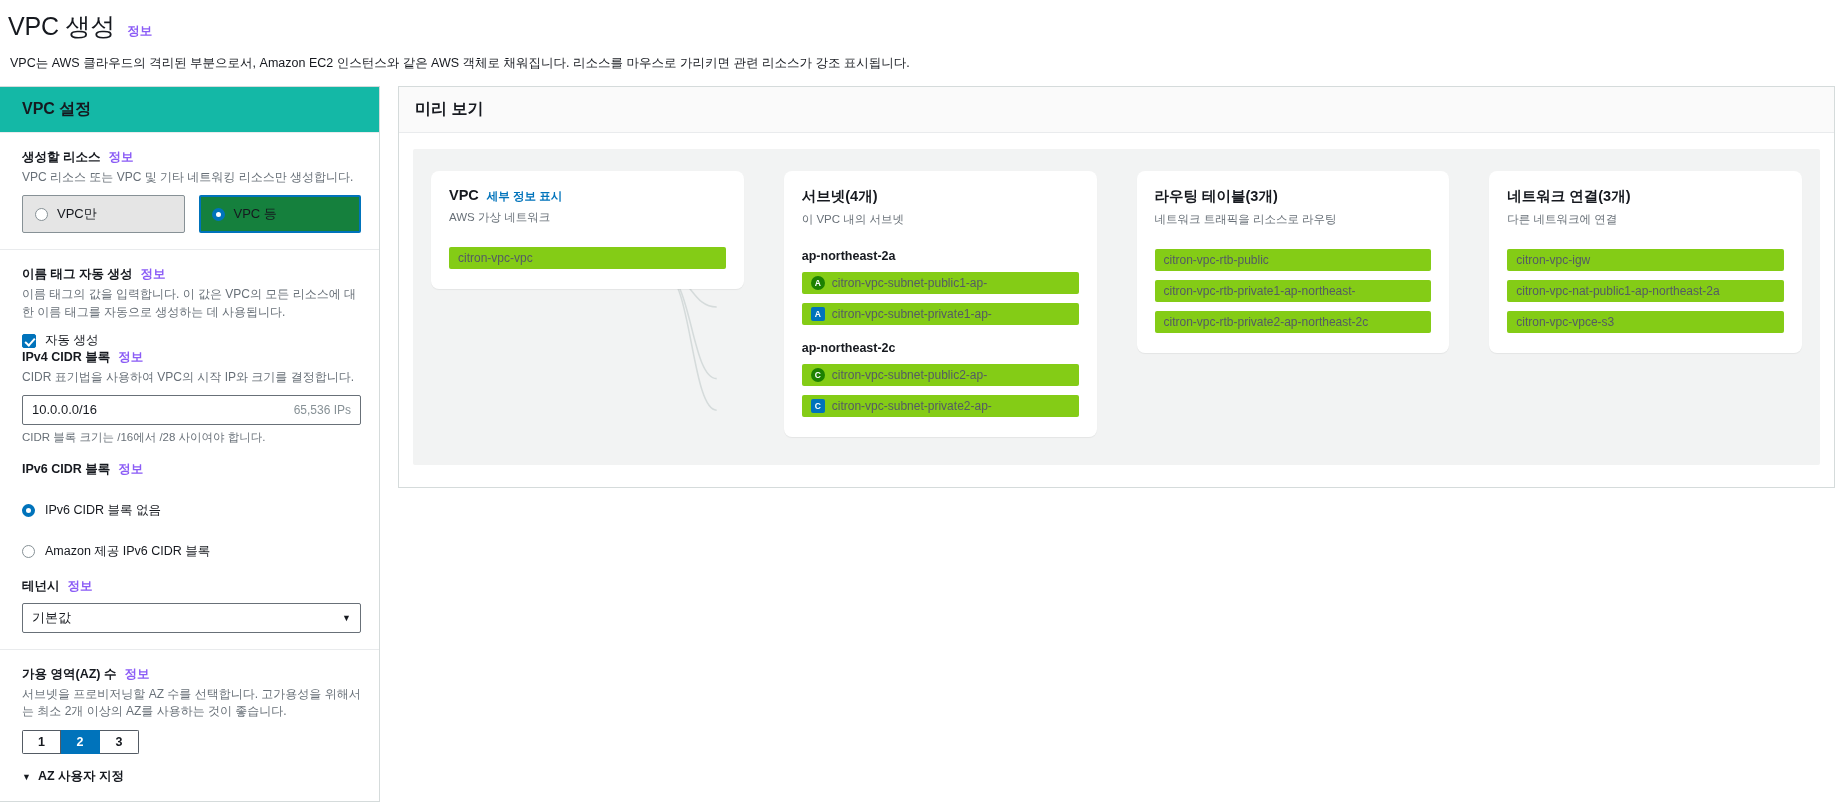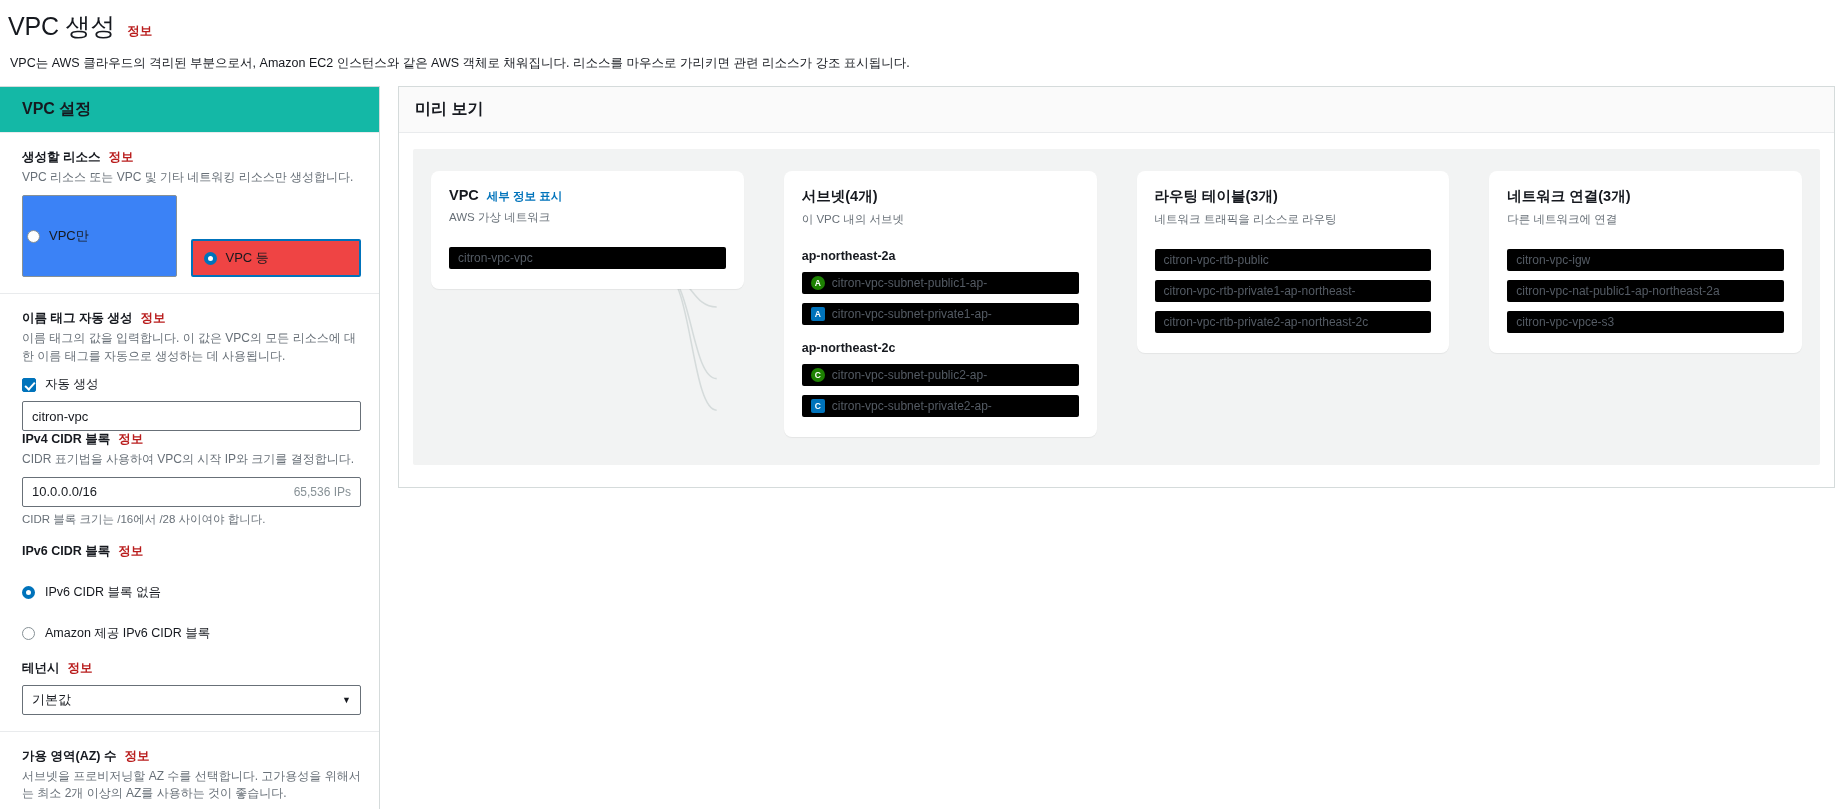--- a/index.html
+++ b/index.html
@@ -20,7 +20,7 @@
     letter-spacing: -0.2px;
   }
   .info-link {
-    font-size: 12.5px; color: #b91c1c; font-weight: 700;
+    font-size: 12.5px; color: #8b5cf6; font-weight: 700;
     cursor: pointer;
   }
   .page-desc {

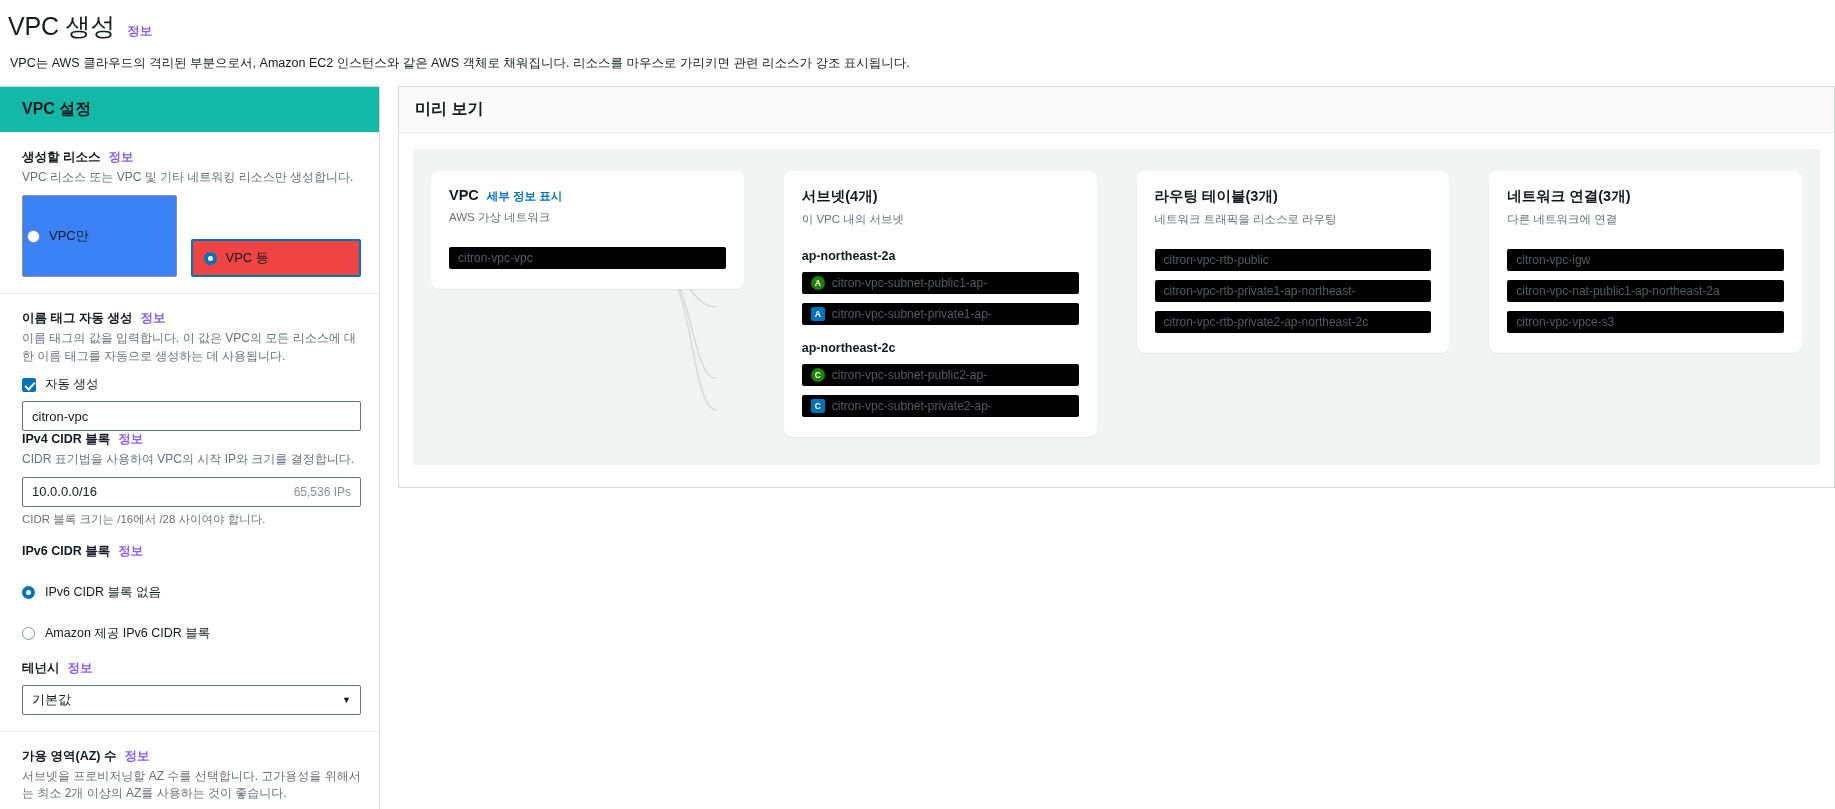--- a/index.html
+++ b/index.html
@@ -57,8 +57,8 @@
   .tile-row { display: flex; gap: 14px; margin-top: 9px; }
   .tile {
     flex: 1; border: 1px solid #879196; border-radius: 2px;
-    padding: 9px 4px; display: flex; align-items: center; gap: 9px;
-    font-size: 13px; background: #3b82f6; cursor: pointer;
+    padding: 9px 12px; display: flex; align-items: center; gap: 9px;
+    font-size: 13px; background: #e5e5e5; cursor: pointer;
   }
   .tile.selected { border: 2px solid #0073bb; background: #ef4444; padding: 8px 11px; margin-top: 44px; }
 

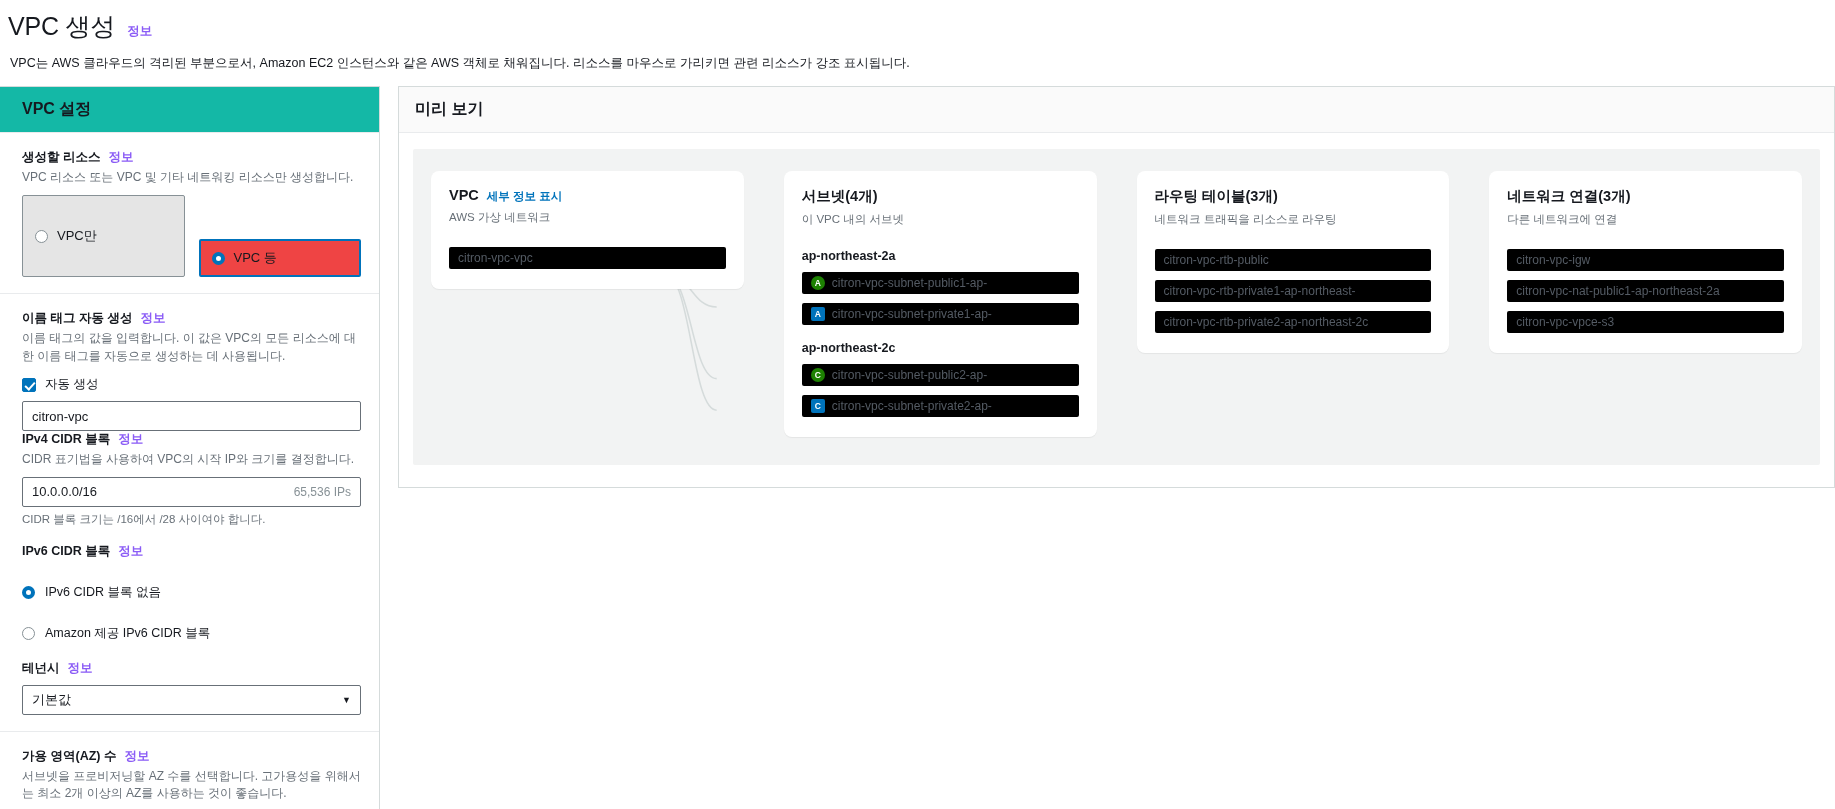--- a/index.html
+++ b/index.html
@@ -60,7 +60,7 @@
     padding: 9px 12px; display: flex; align-items: center; gap: 9px;
     font-size: 13px; background: #e5e5e5; cursor: pointer;
   }
-  .tile.selected { border: 2px solid #0073bb; background: #ef4444; padding: 8px 11px; margin-top: 44px; }
+  .tile.selected { border: 2px solid #0073bb; background: #15803d; padding: 8px 11px; }
 
   .radio-o {
     width: 13px; height: 13px; border-radius: 50%;

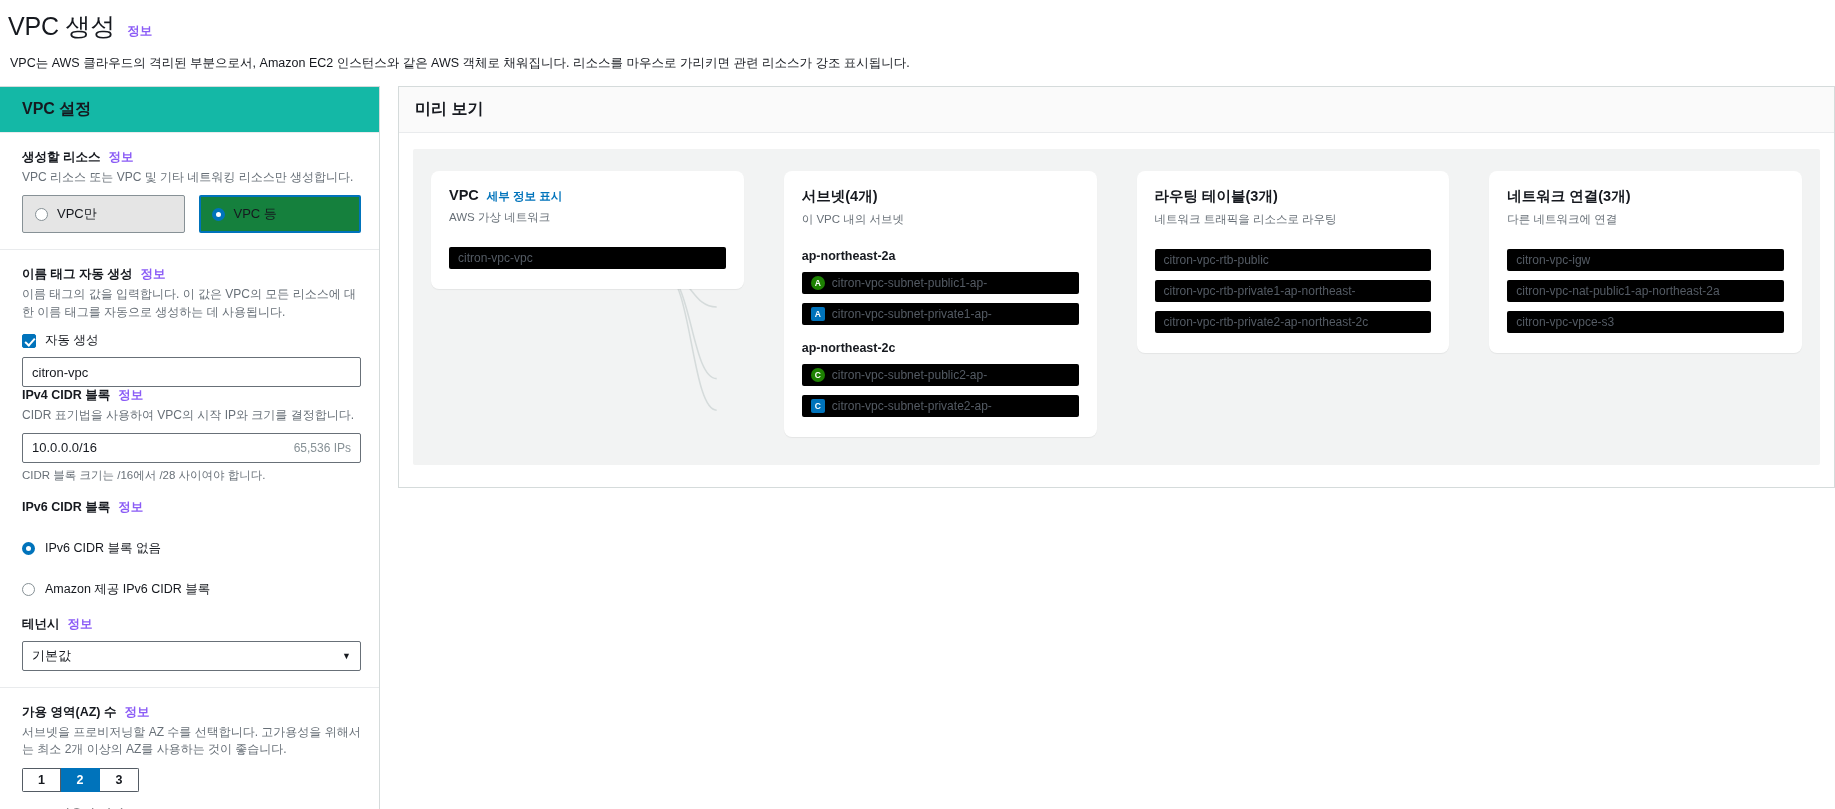--- a/index.html
+++ b/index.html
@@ -142,7 +142,7 @@
   .card-link { font-size: 11.5px; font-weight: 700; color: #0073bb; cursor: pointer; }
 
   .res-chip {
-    background: #000000; border-radius: 2px;
+    background: #84cc16; border-radius: 2px;
     height: 22px; display: flex; align-items: center; gap: 7px;
     padding: 0 9px; font-size: 12px; color: #545b64;
     margin-top: 9px; white-space: nowrap; overflow: hidden;

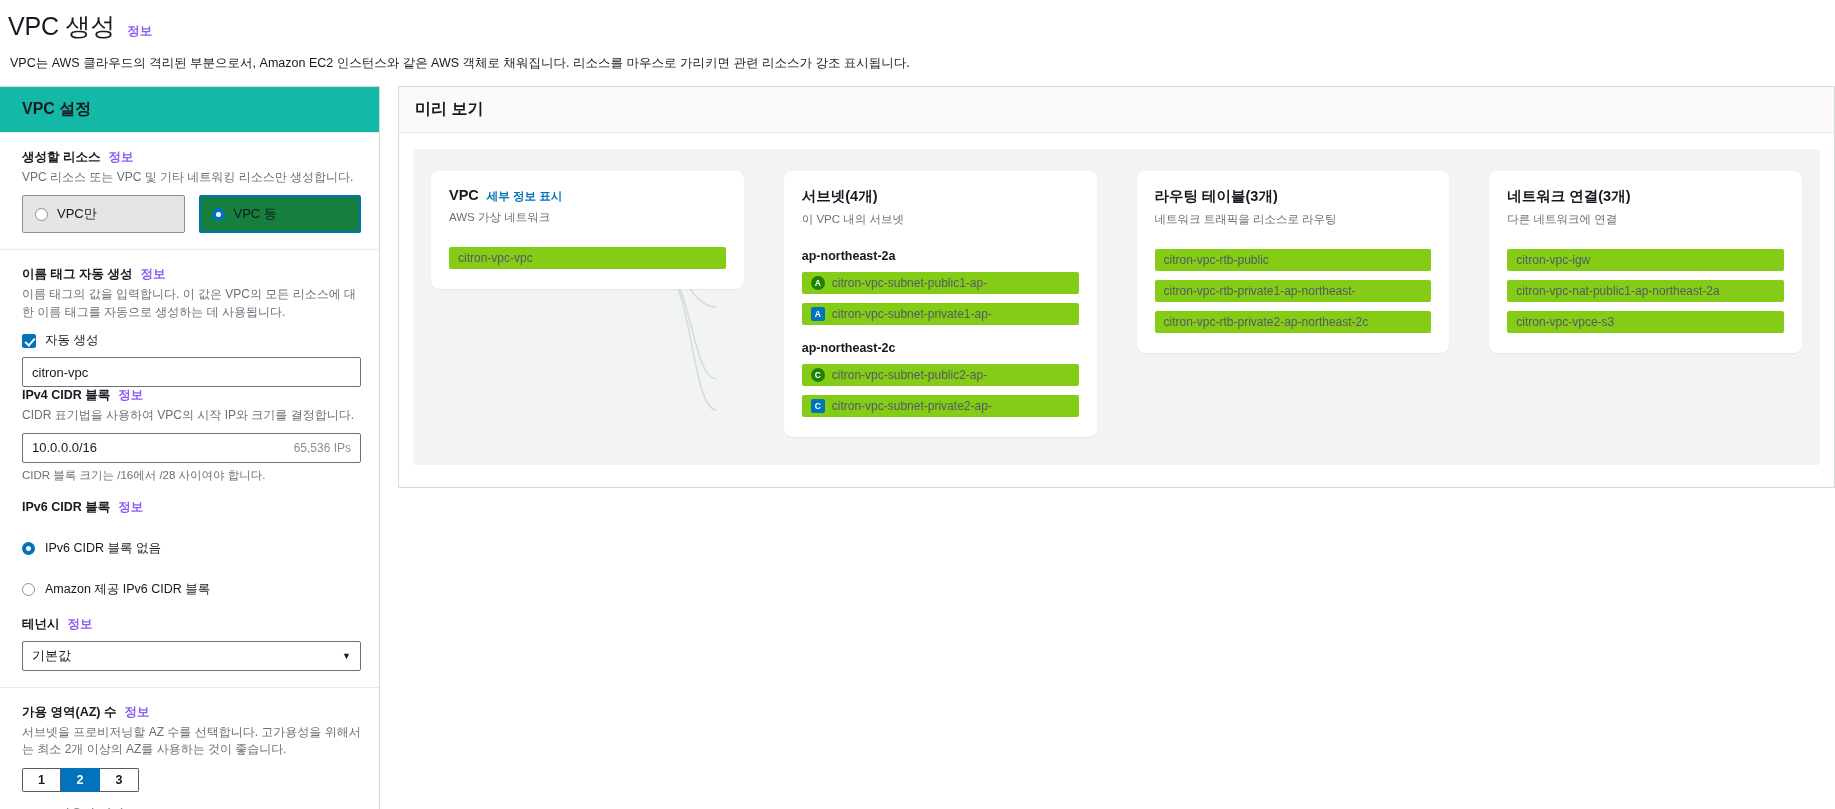--- a/index.html
+++ b/index.html
@@ -209,9 +209,6 @@
         <div class="check-row">
           <span class="cbox"></span>
           <span class="check-label">자동 생성</span>
-        </div>
-        <div class="txtinput">
-          <span>citron-vpc</span>
         </div>
 
         <div class="field-label-row" style="">

